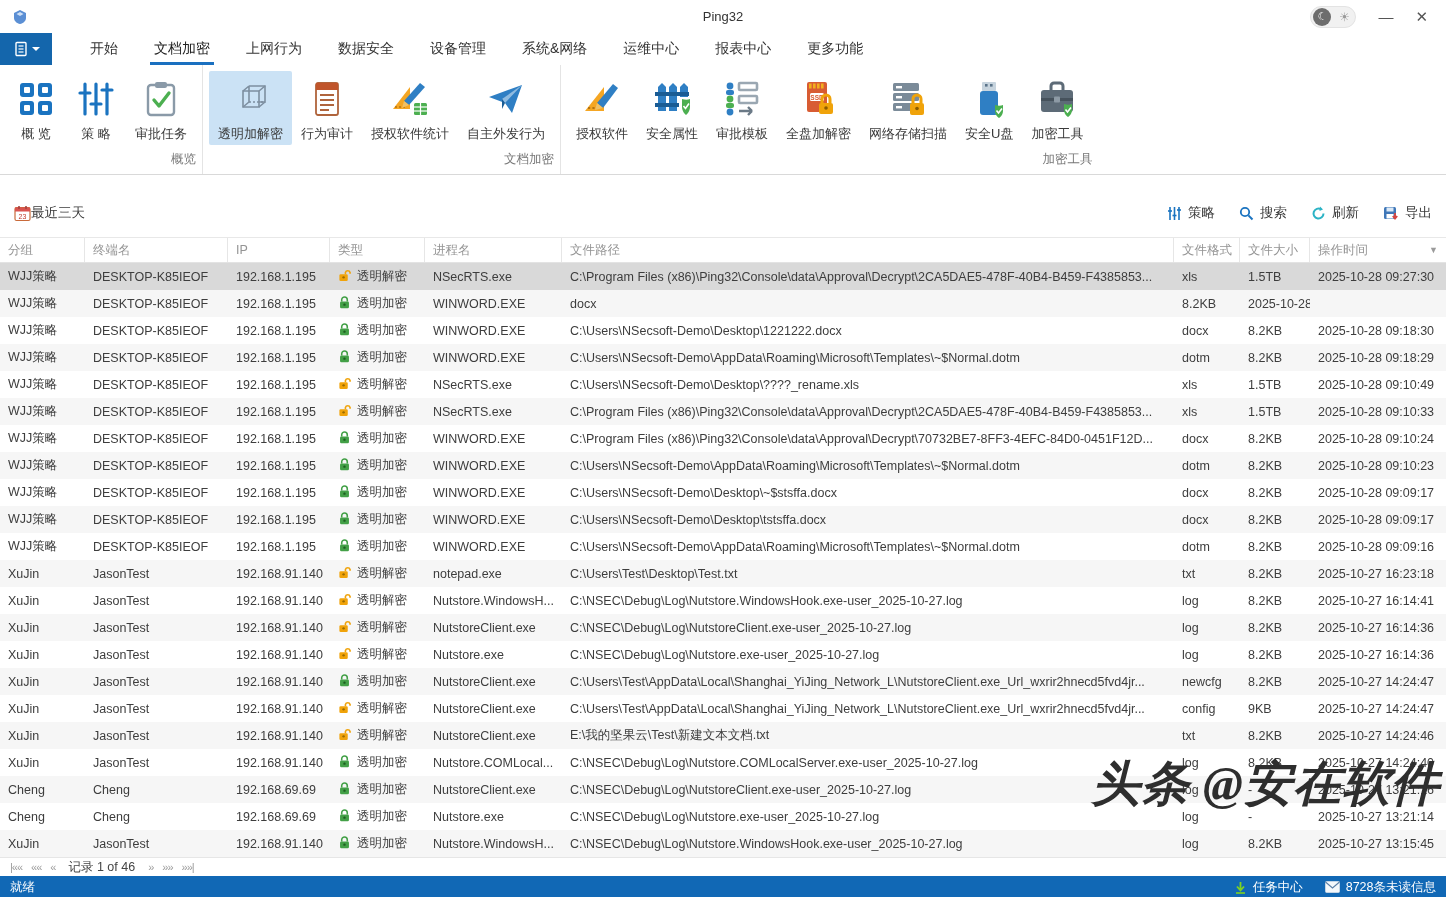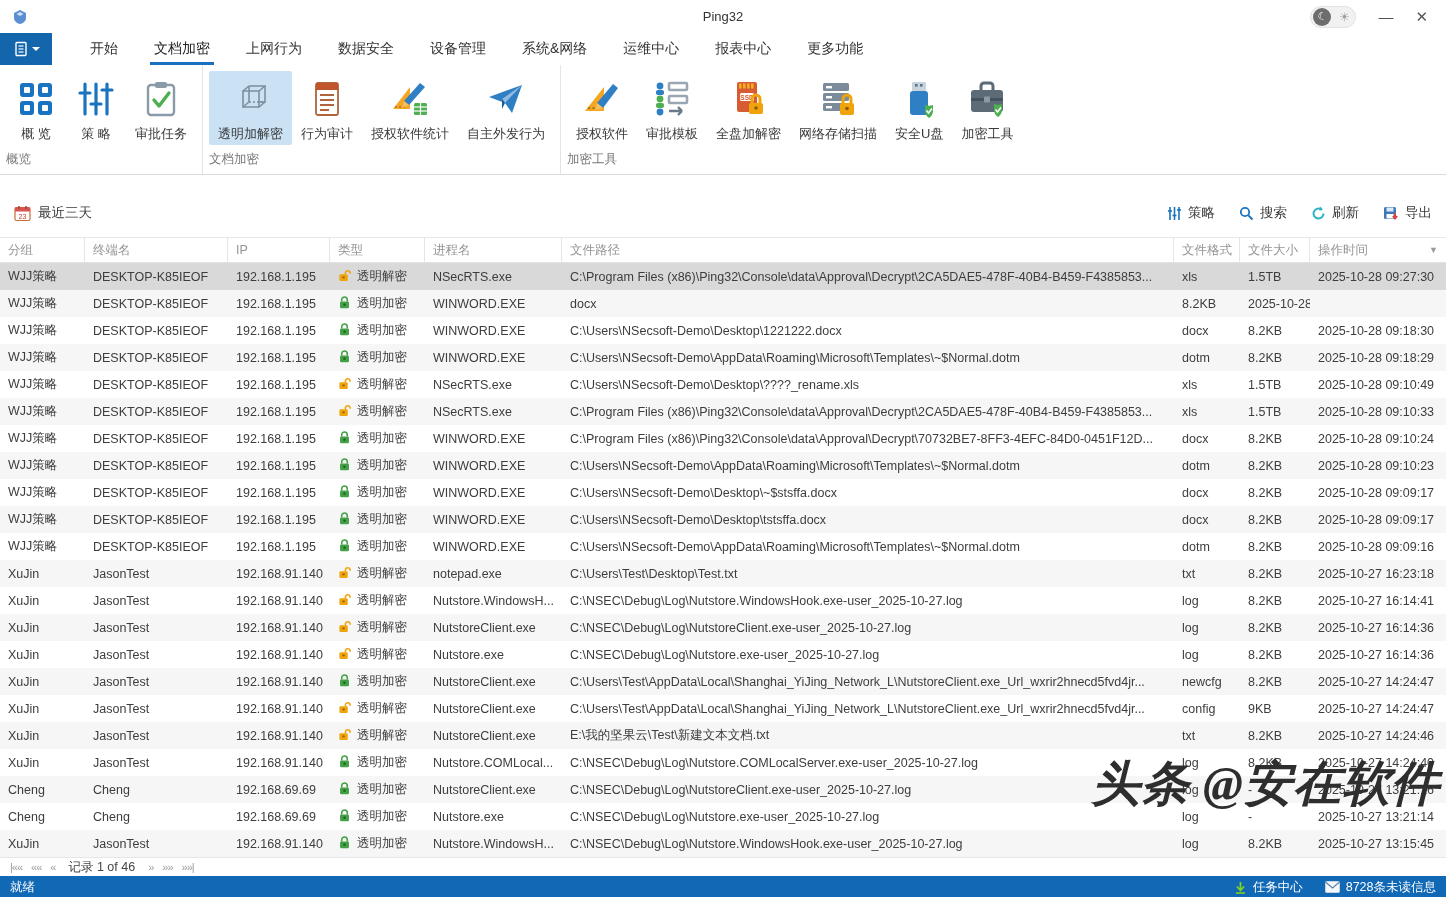--- a/index.html
+++ b/index.html
@@ -247,6 +247,22 @@
               </svg>
             </div>
             <div class="ribbon-label">授权软件</div>
+          </div>
+          <div class="ribbon-btn">
+            <div class="ribbon-icon">
+              <svg width="40" height="40" viewBox="0 0 40 40">
+                <g fill="#2f7fc4">
+                  <path d="M6 8 L10 4 L14 8 L14 32 L6 32 Z"></path>
+                  <path d="M17 8 L21 4 L25 8 L25 32 L17 32 Z"></path>
+                  <path d="M28 8 L32 4 L36 8 L36 18 L28 18 Z"></path>
+                </g>
+                <rect x="3" y="13" width="34" height="4" fill="#1a5c94"></rect>
+                <rect x="3" y="24" width="24" height="4" fill="#1a5c94"></rect>
+                <path d="M30 20 C33 21 36 21 38 20 L38 28 C38 33 34 36 34 36 C34 36 30 33 30 28 Z" fill="#4caf50"></path>
+                <path d="M31.5 27 L33.5 29.5 L37 24.5" stroke="#fff" stroke-width="1.6" fill="none"></path>
+              </svg>
+            </div>
+            <div class="ribbon-label">安全属性</div>
           </div>
           <div class="ribbon-btn">
             <div class="ribbon-icon">

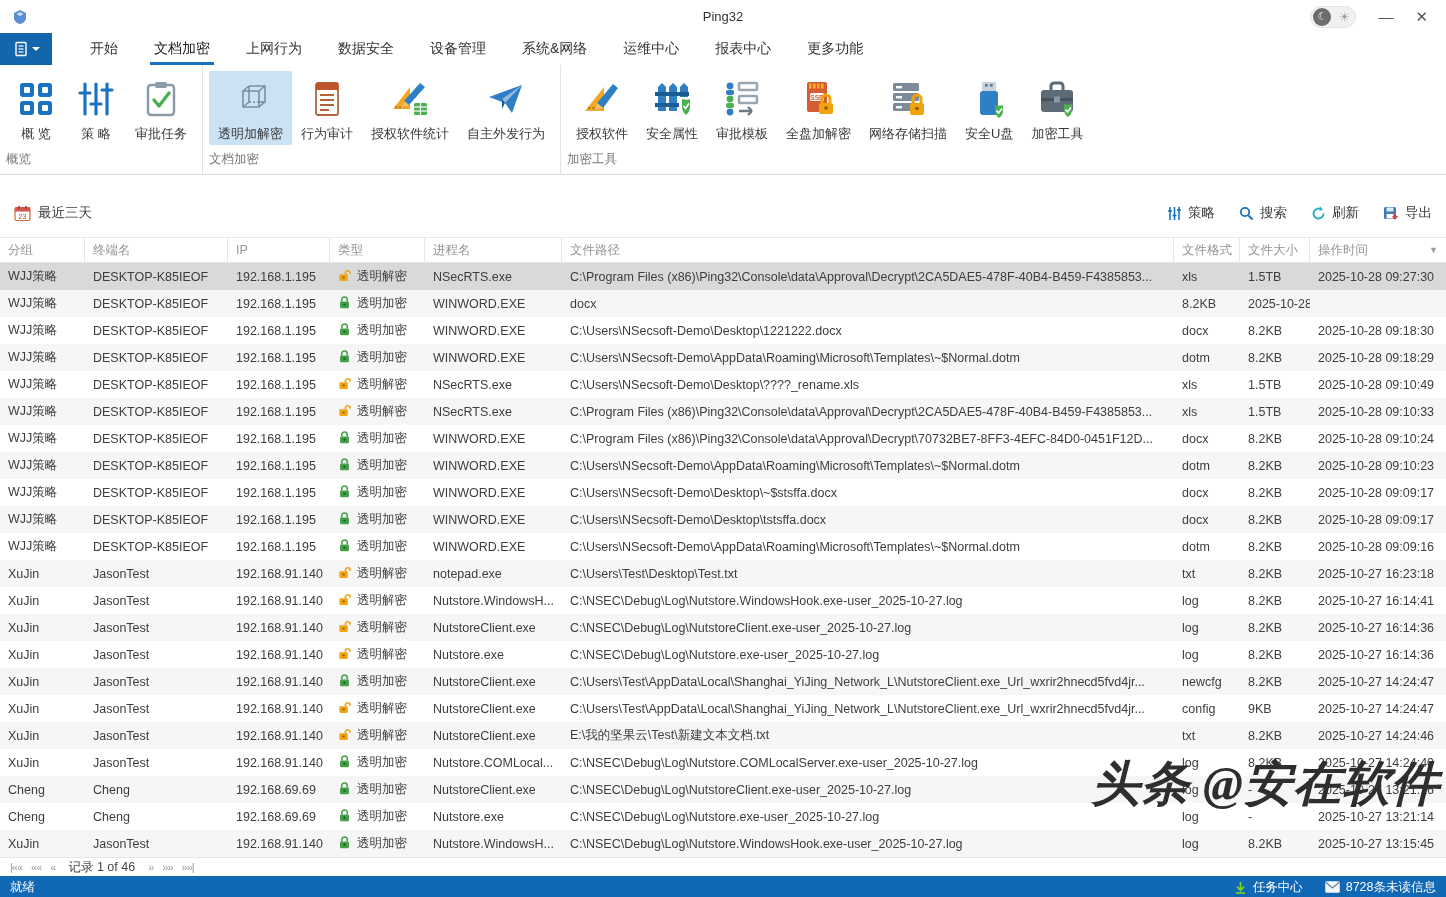--- a/index.html
+++ b/index.html
@@ -40,7 +40,7 @@
   .ribbon-btn.selected { background:#cbe2f5; }
   .ribbon-icon { width:42px; height:44px; display:flex; align-items:center; justify-content:center; }
   .ribbon-label { font-size:13px; color:#3a3a3a; margin-top:4px; white-space:nowrap; }
-  .ribbon-caption { text-align:left; font-size:12.5px; color:#777; padding:4px 0 6px 0; }
+  .ribbon-caption { text-align:right; font-size:12.5px; color:#777; padding:4px 0 6px 0; }
 
   
   .content { flex:1; display:flex; flex-direction:column; background:#fff; position:relative; }

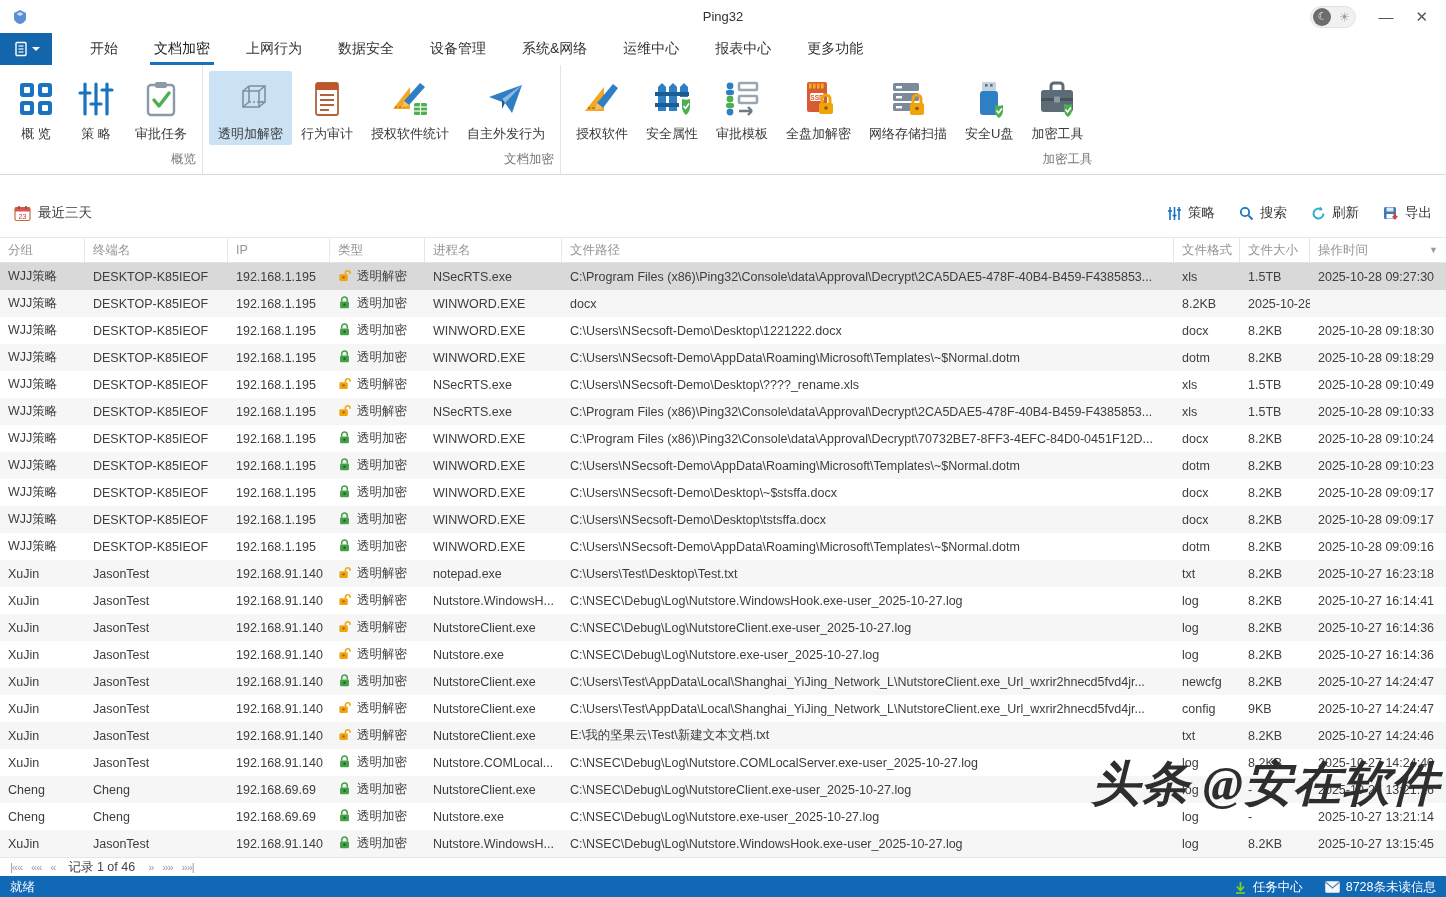--- a/index.html
+++ b/index.html
@@ -45,7 +45,7 @@
   
   .content { flex:1; display:flex; flex-direction:column; background:#fff; position:relative; }
   .toolbar { height:62px; display:flex; align-items:center; padding:14px 14px 0 14px; flex:0 0 auto; }
-  .date-filter { display:flex; align-items:center; gap:7px; font-size:13.5px; color:#3a3a3a; cursor:pointer; }
+  .date-filter { display:flex; align-items:center; font-size:13.5px; color:#3a3a3a; cursor:pointer; }
   .toolbar-right { margin-left:auto; display:flex; align-items:flex-start; gap:24px; }
   .tool-btn { display:flex; align-items:center; gap:6px; font-size:13.5px; color:#3a3a3a; cursor:pointer; }
 

